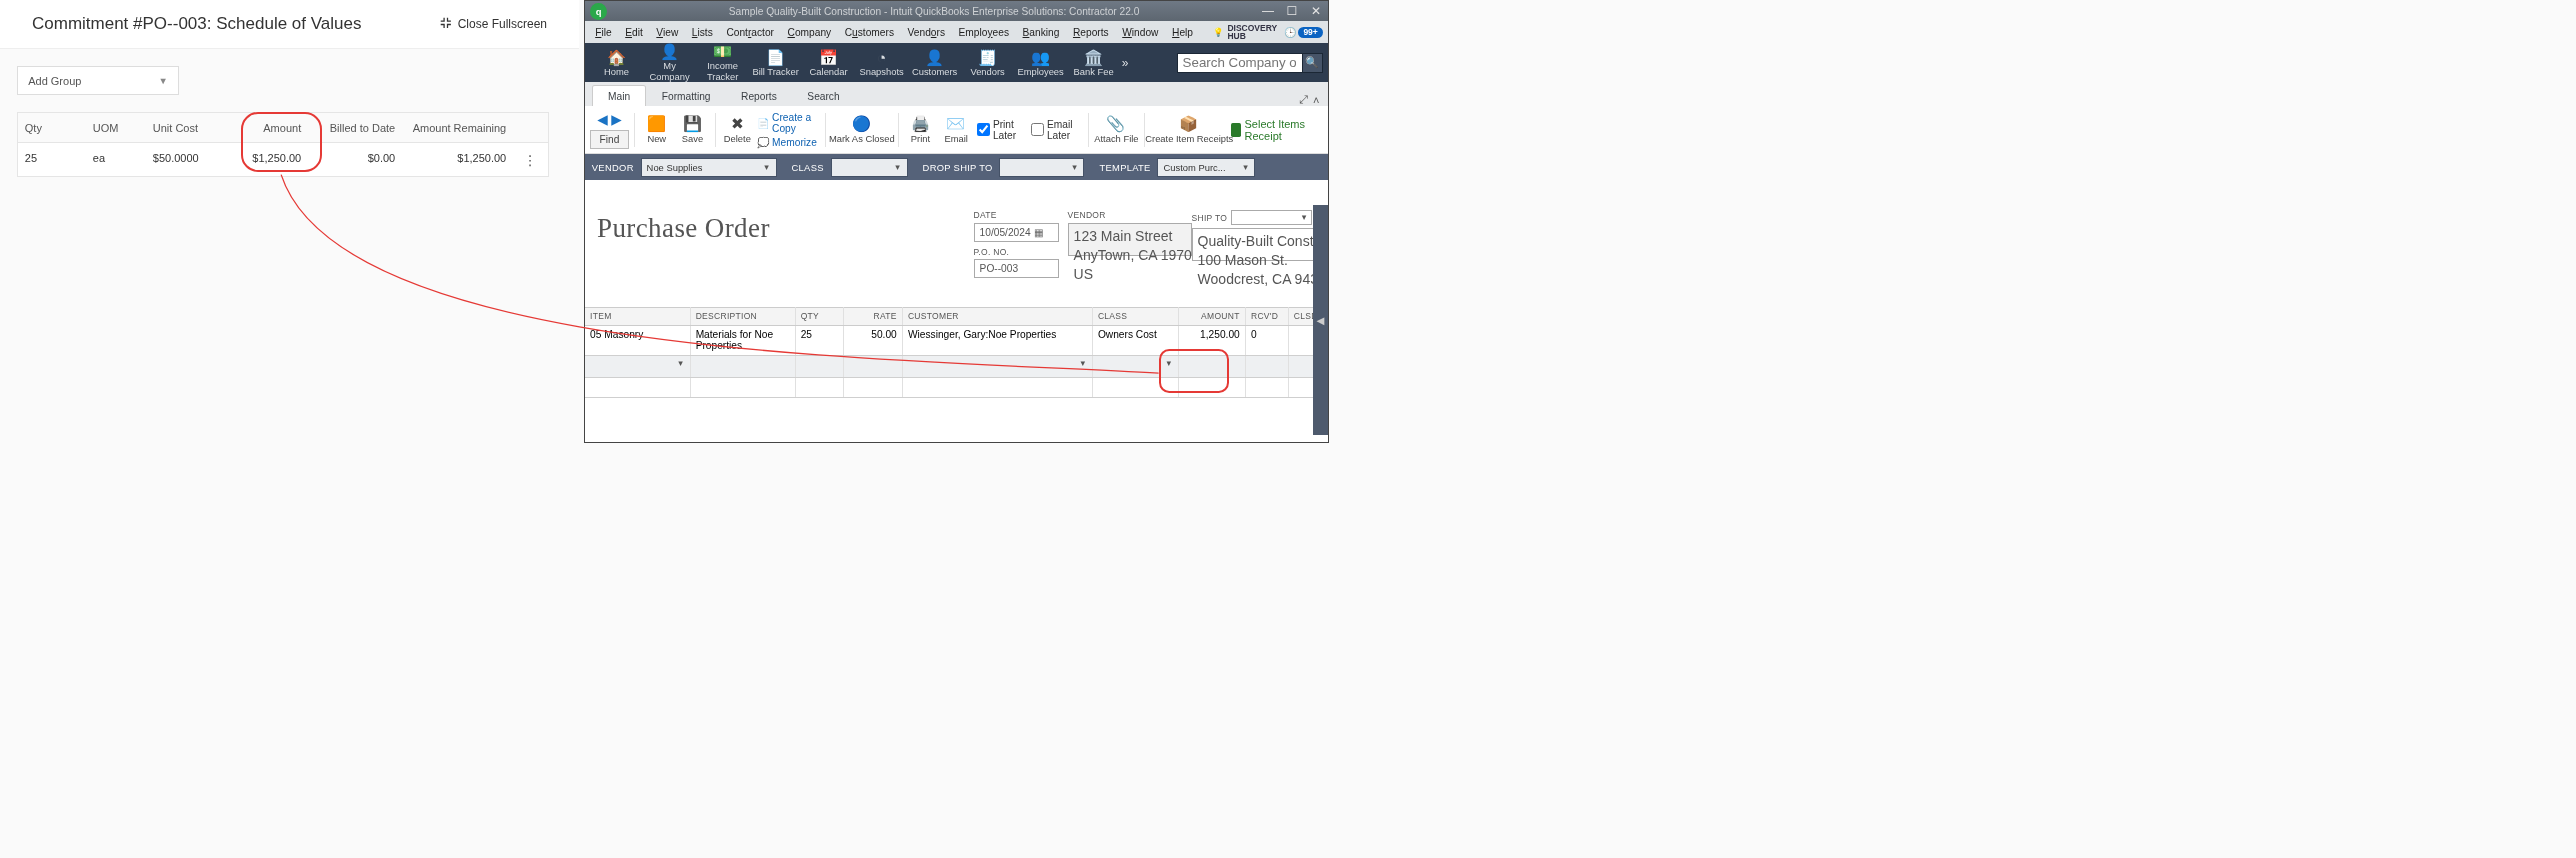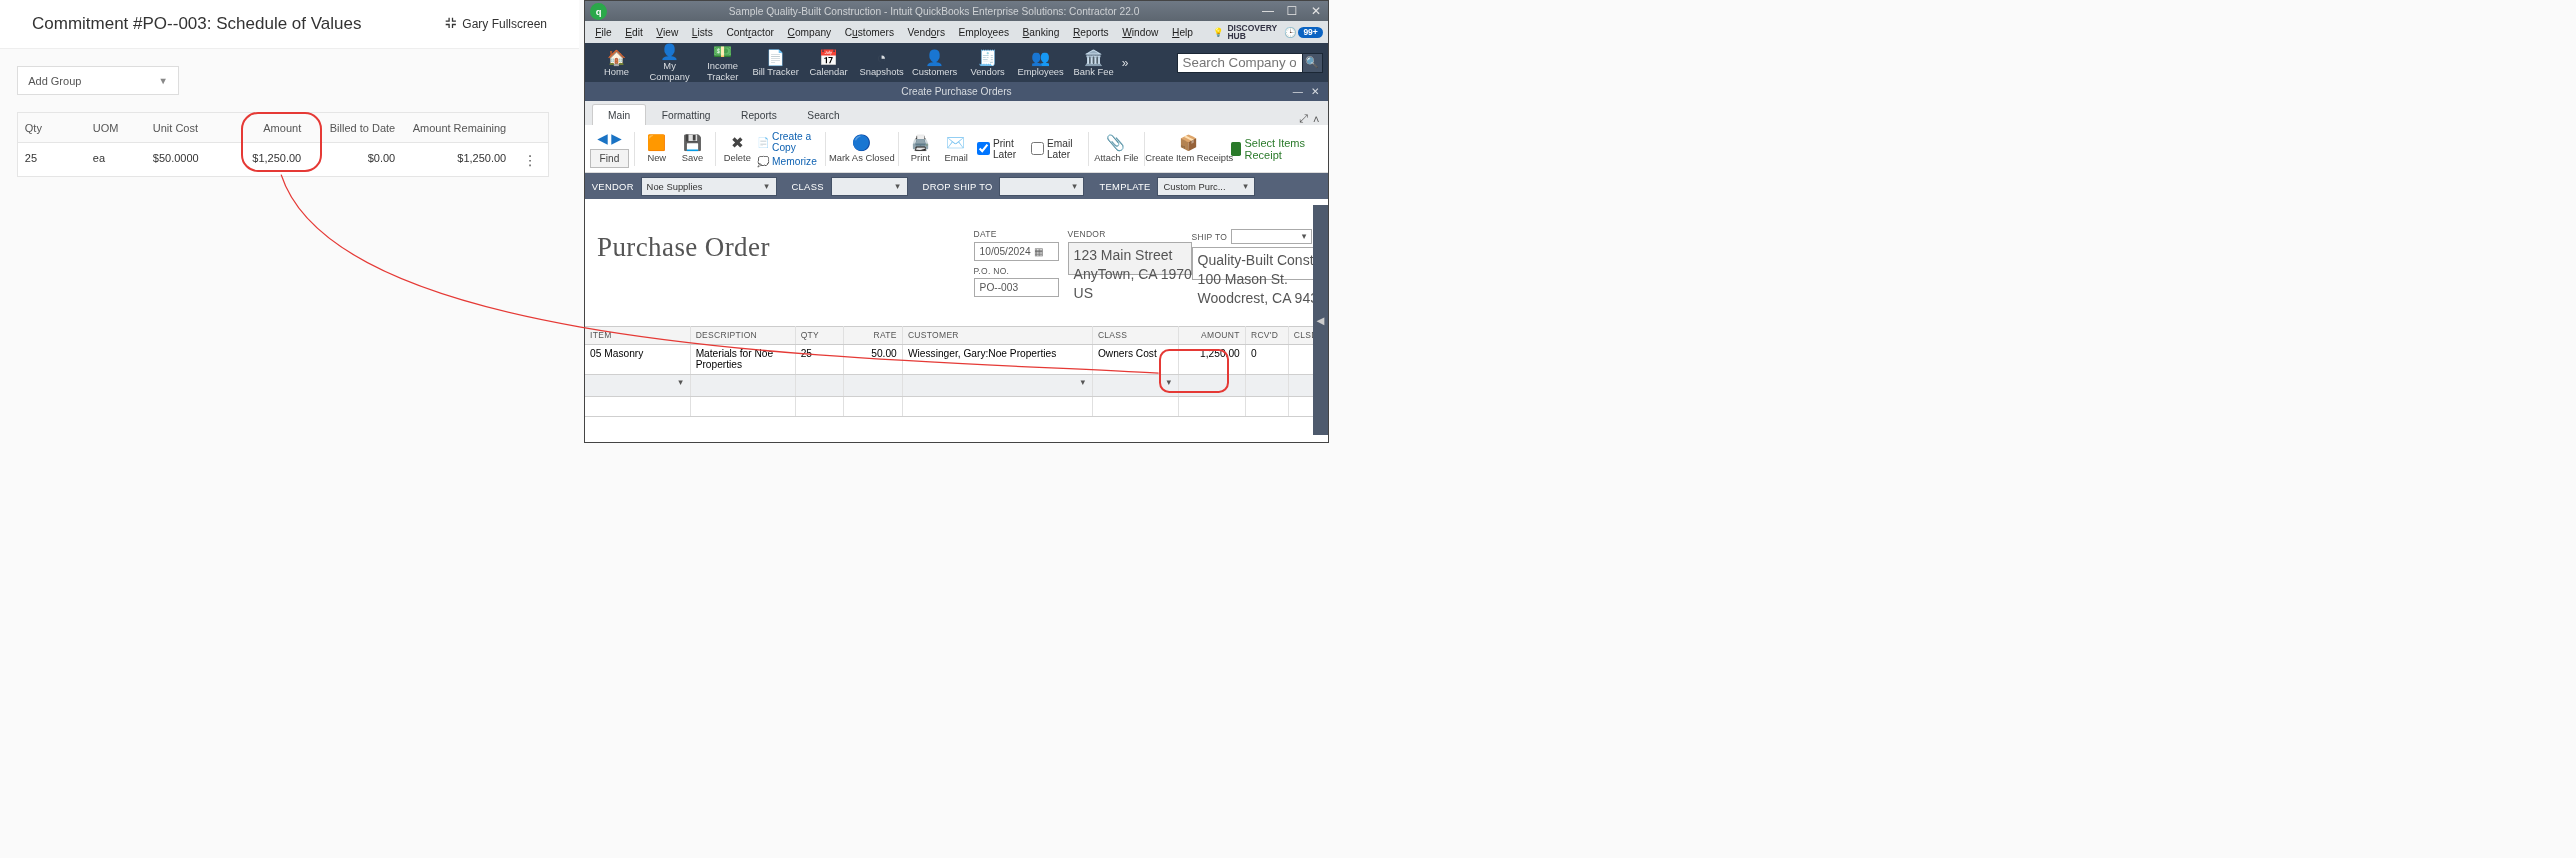--- a/index.html
+++ b/index.html
@@ -136,7 +136,7 @@
             </g>
           </svg>
       </span>
-      <span>Gary Fullscreen</span>
+      <span>Close Fullscreen</span>
     </div>
   </div>
   <div class="left-body">

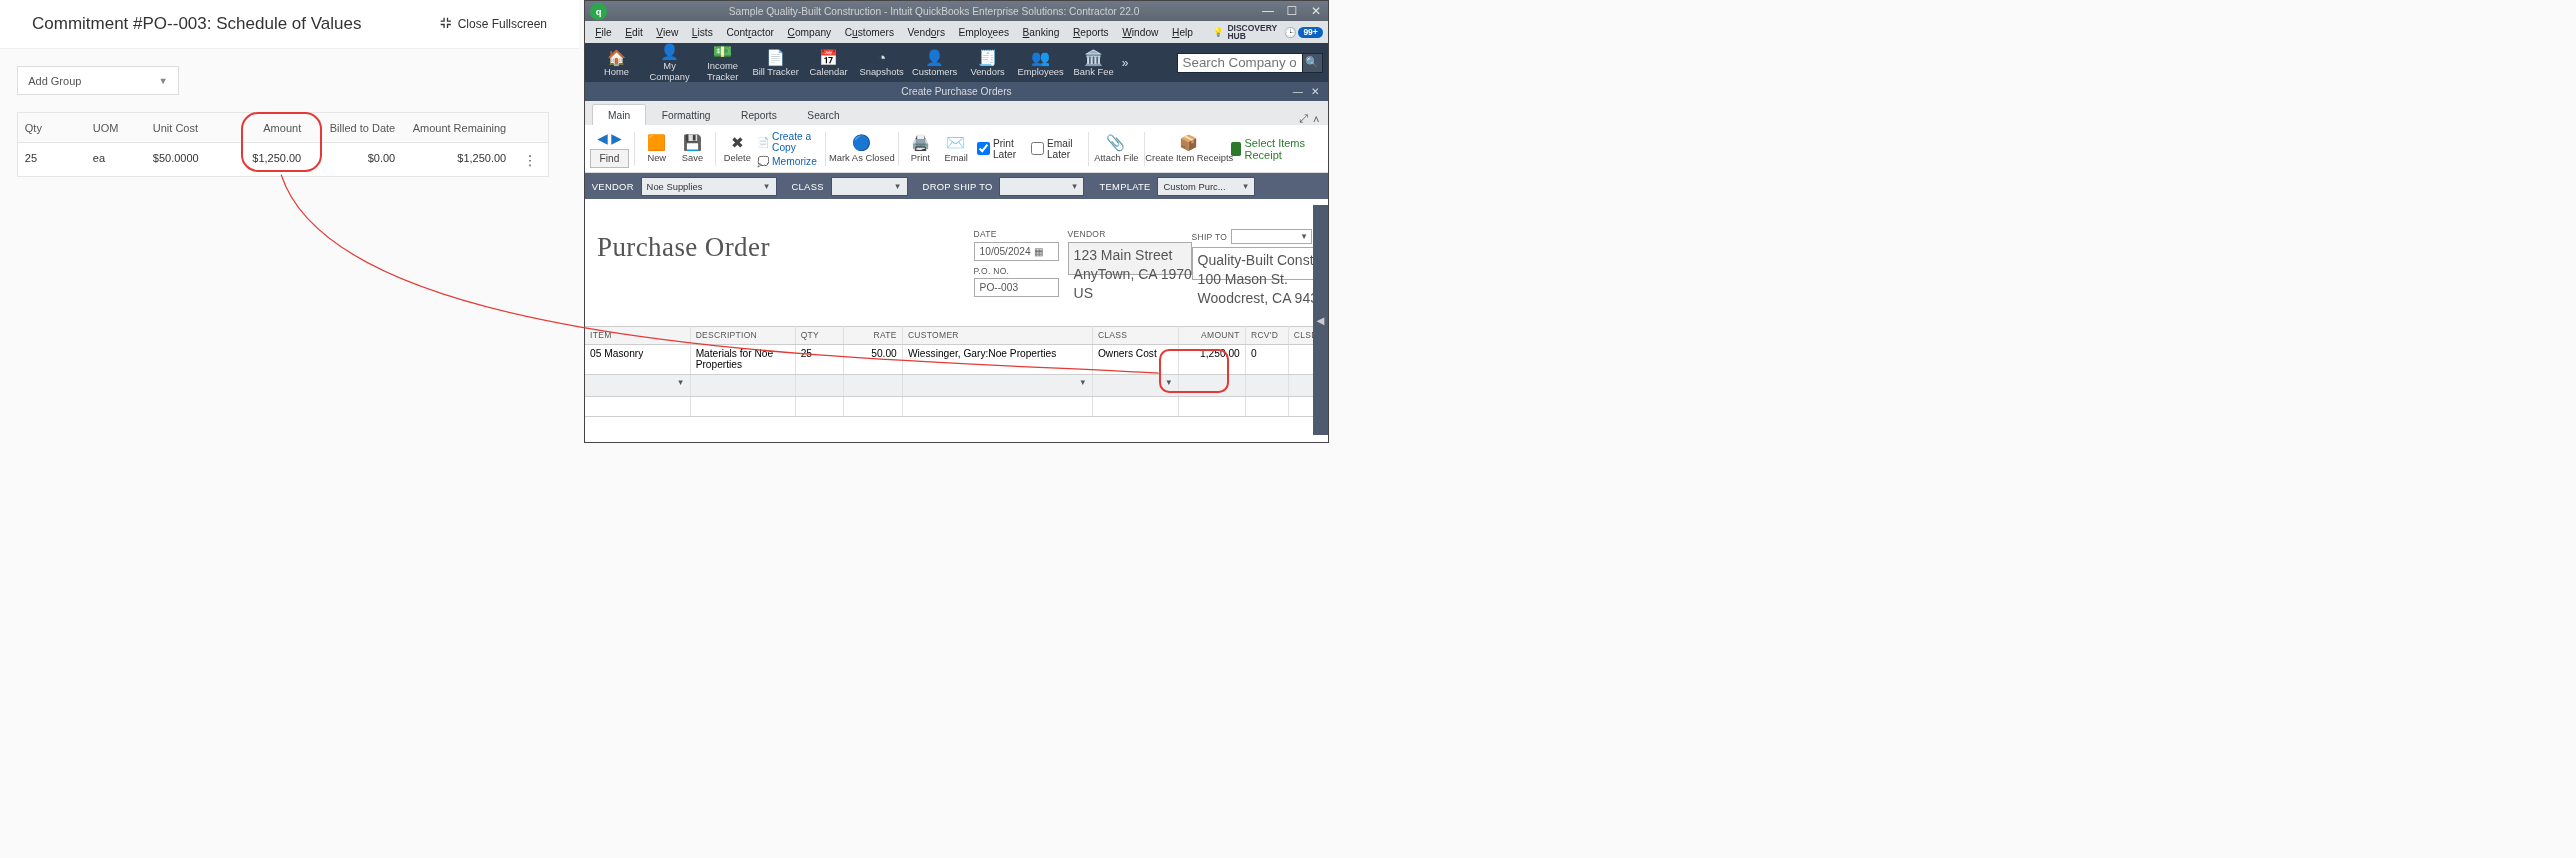--- a/index.html
+++ b/index.html
@@ -226,14 +226,6 @@
     </div>
   </div>
 
-  <div class="qb-subtitle">
-    <span></span>
-    <span class="sub-center">Create Purchase Orders</span>
-    <span class="sub-actions">
-      <span>—</span>
-      <span>✕</span>
-    </span>
-  </div>
 
   <div class="qb-tabs">
     <div class="qb-tab active">Main</div>

